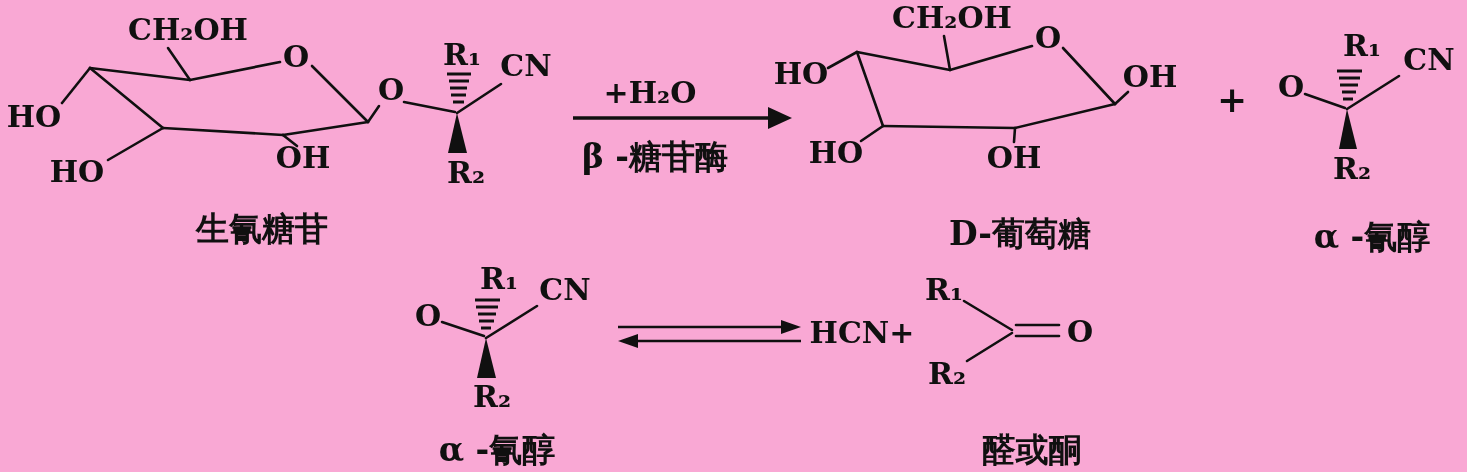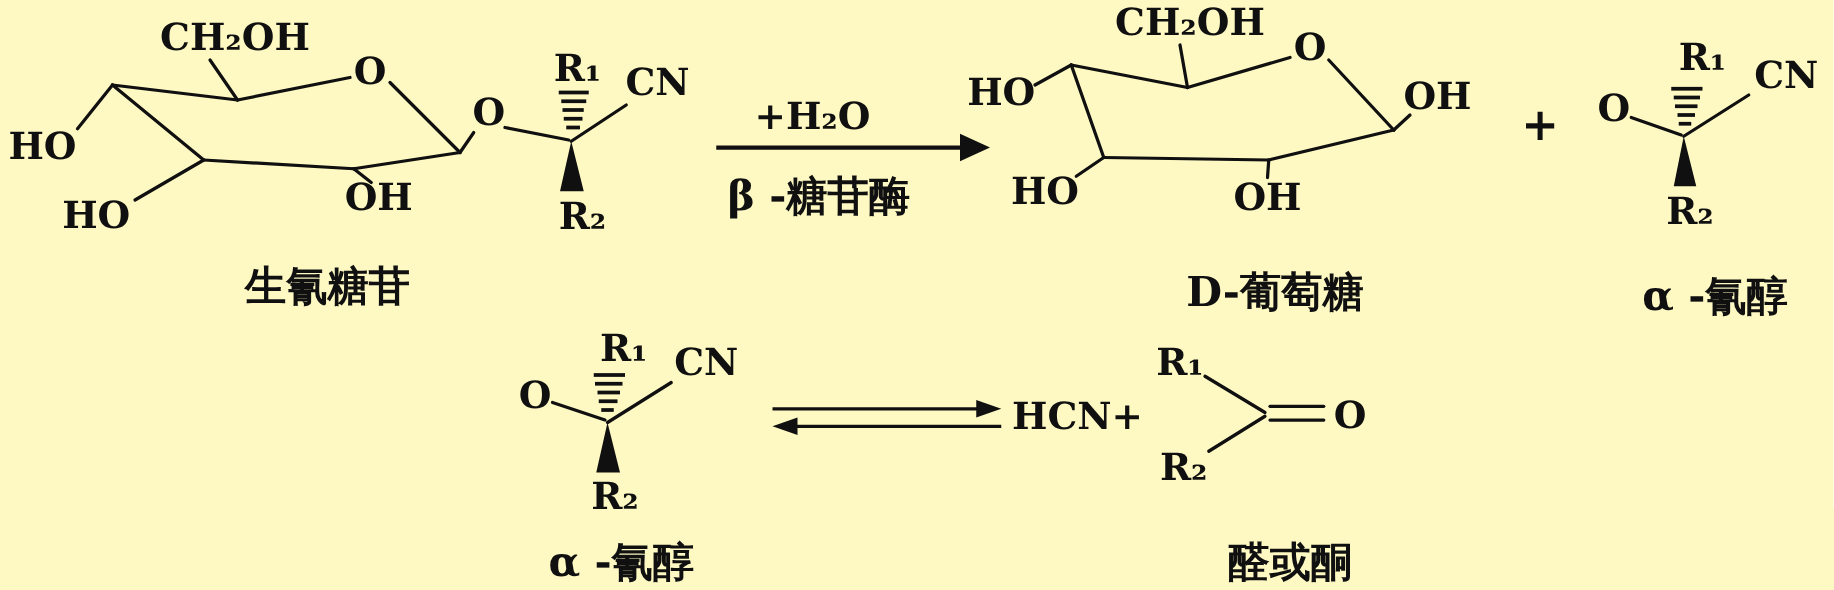--- a/index.html
+++ b/index.html
@@ -11,7 +11,7 @@
     position: relative;
     width: 1467px;
     height: 472px;
-    background: #fef9c3;
+    background: #f9a8d4;
     overflow: hidden;
   }
   svg { display: block; }

